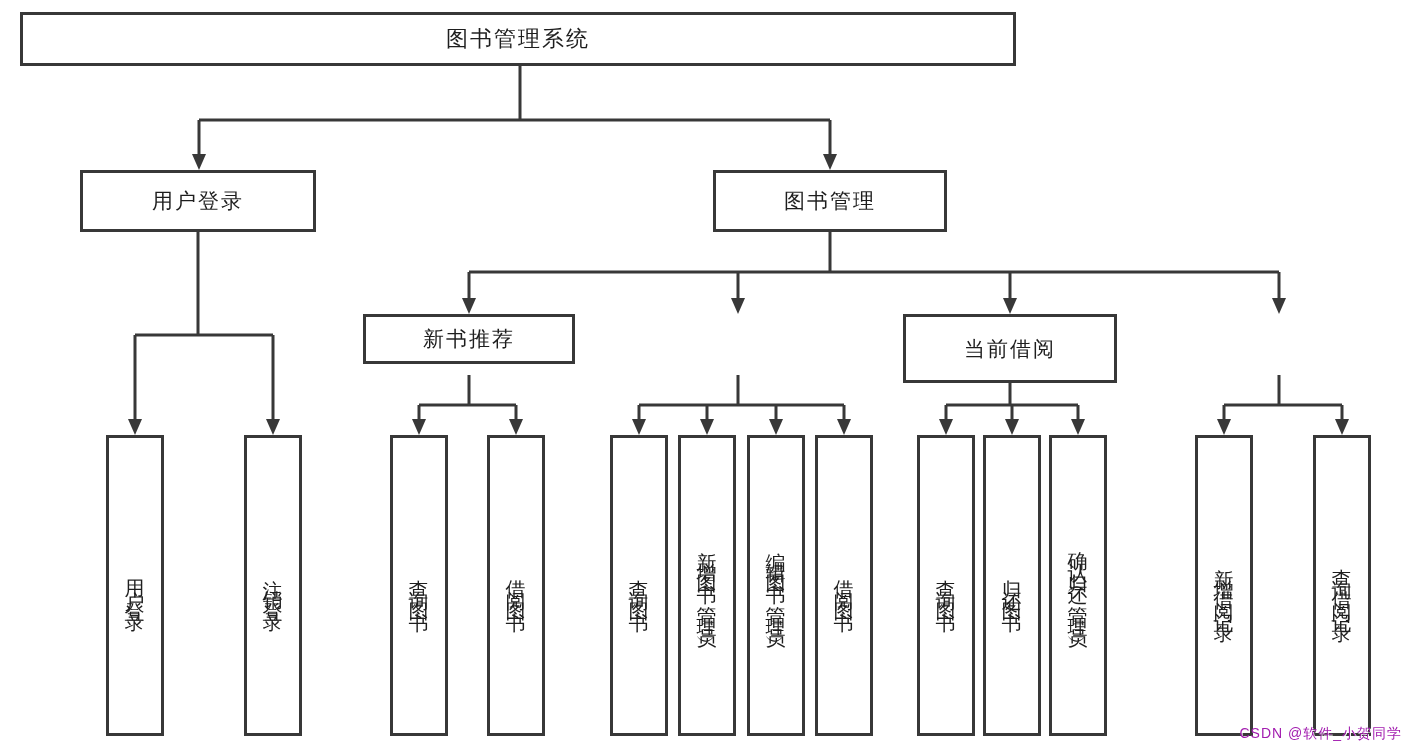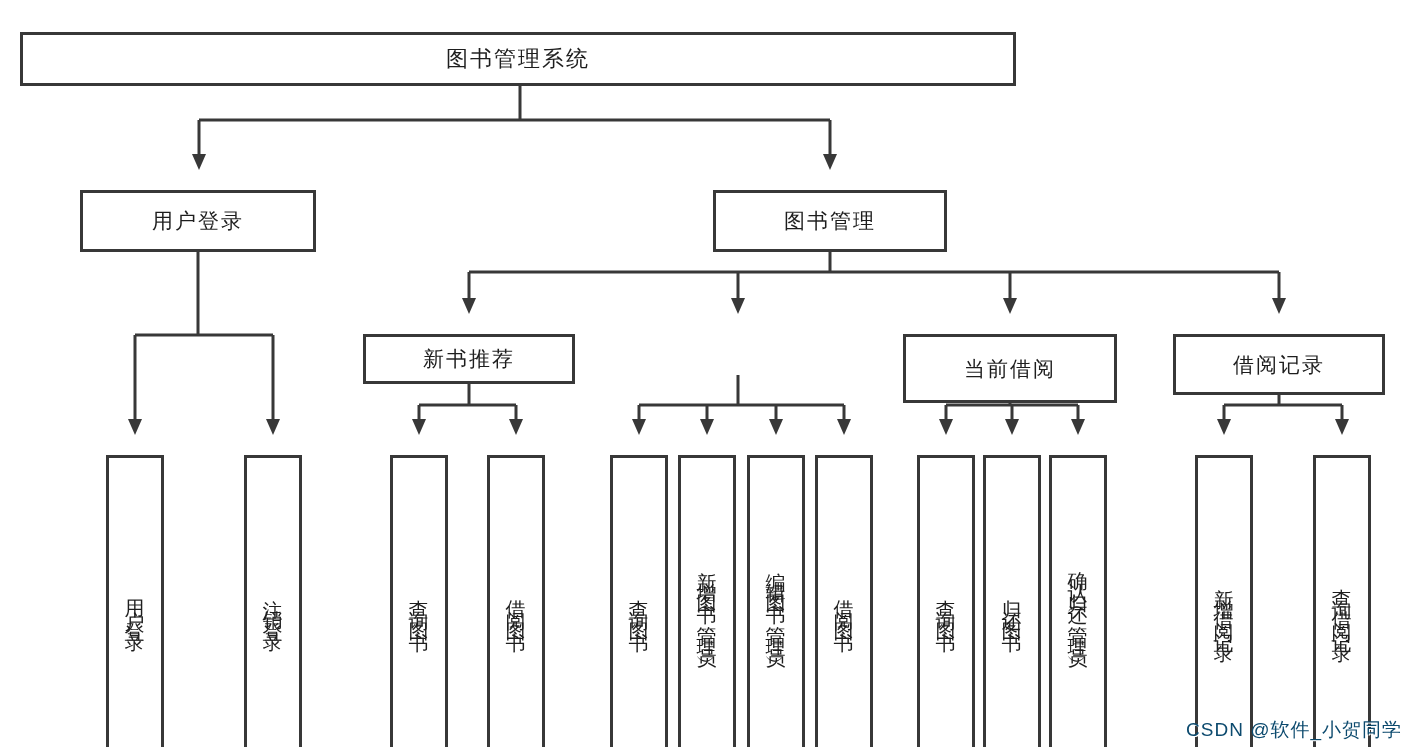--- a/index.html
+++ b/index.html
@@ -25,7 +25,6 @@
     align-items: center;
     justify-content: center;
     color: #1e1e1e;
-    margin-top: 20px;
   }
   .h-label { font-size: 21px; letter-spacing: 2px; white-space: nowrap; }
   .root-box .h-label { font-size: 22px; }

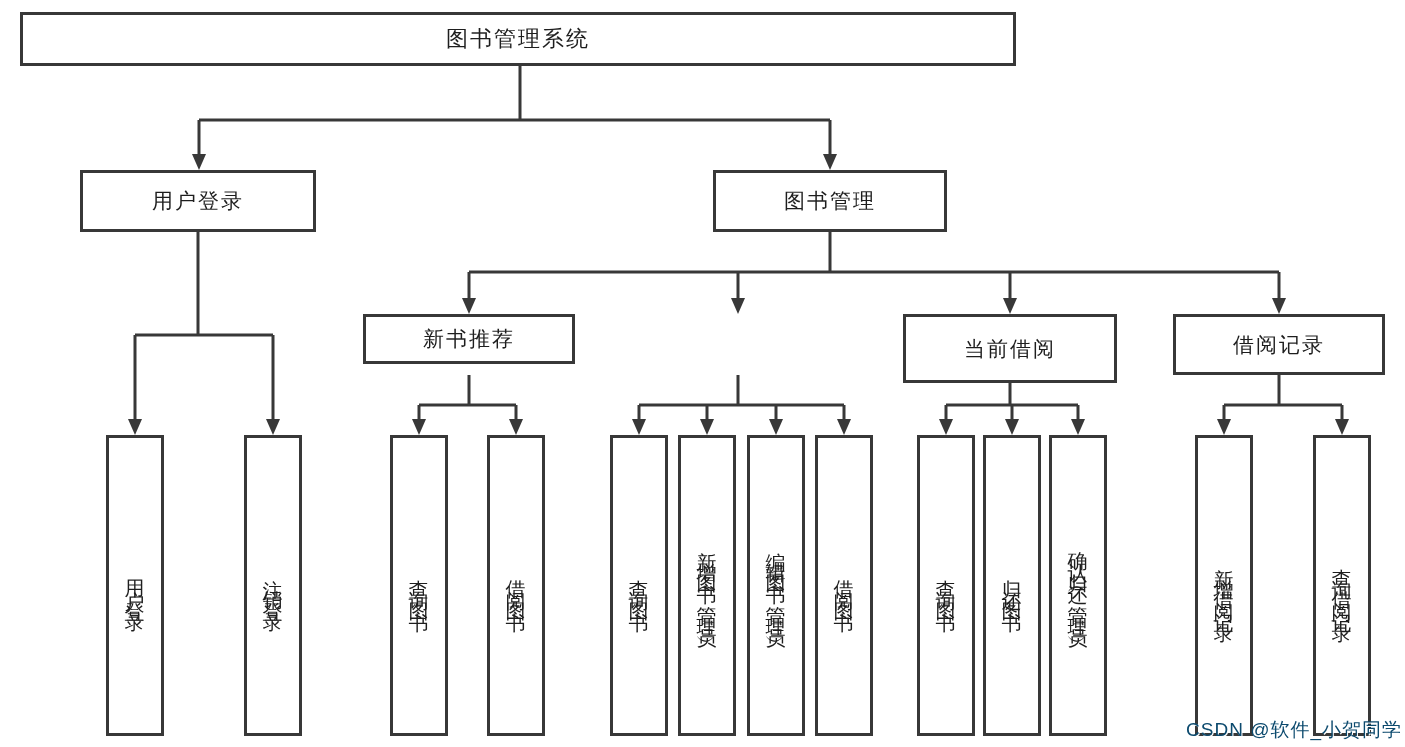--- a/index.html
+++ b/index.html
@@ -101,9 +101,6 @@
   <div class="box" style="left:903px; top:314px; width:214px; height:69px;">
     <span class="h-label">当前借阅</span>
   </div>
-  <div class="box" style="left:1173px; top:314px; width:212px; height:61px;">
-    <span class="h-label">借阅记录</span>
-  </div>
 
   <div class="box leaf" style="left:106px; top:435px; width:58px; height:301px;">
     <span>用户登录</span>

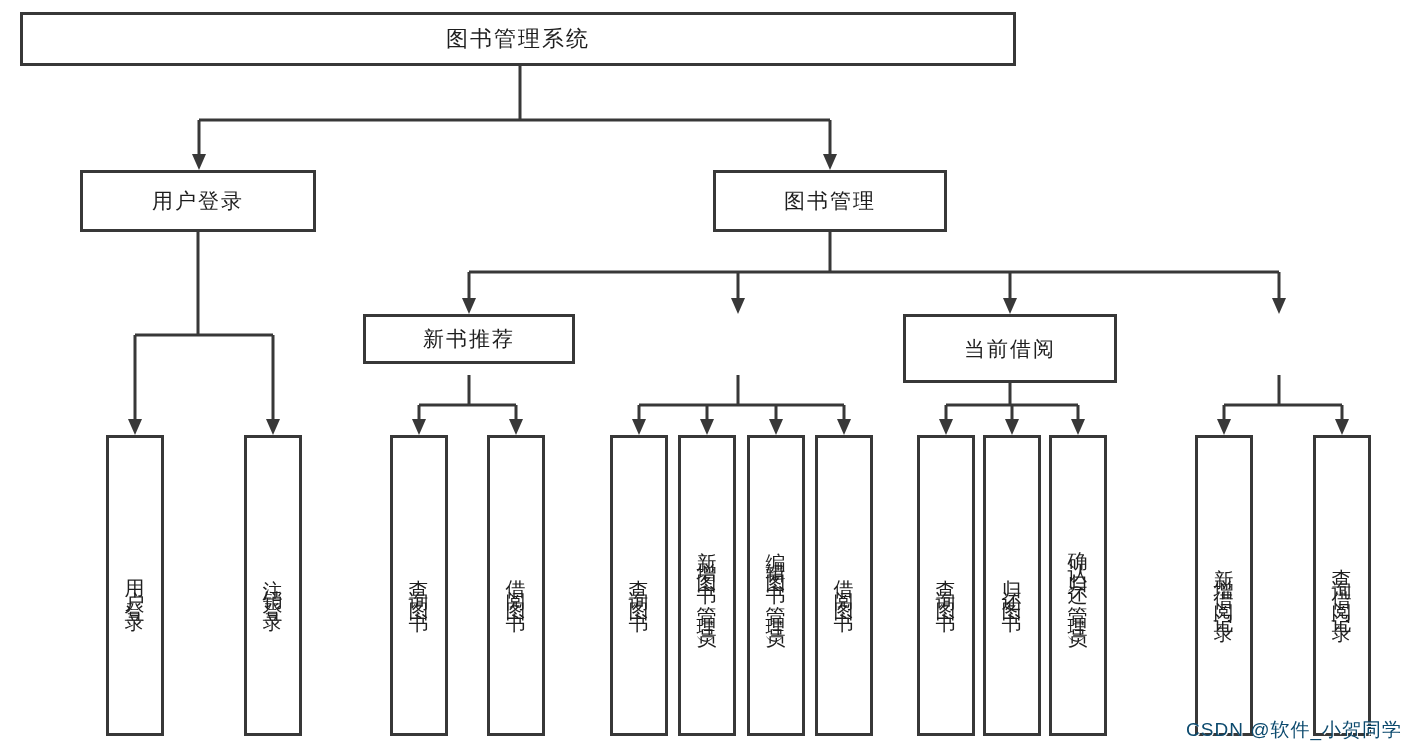--- a/index.html
+++ b/index.html
@@ -40,8 +40,8 @@
     position: absolute;
     right: 3px;
     bottom: 4px;
-    font-size: 19px;
-    color: #0c4a6e;
+    font-size: 14px;
+    color: #a21caf;
     letter-spacing: 1px;
     z-index: 5;
     white-space: nowrap;

